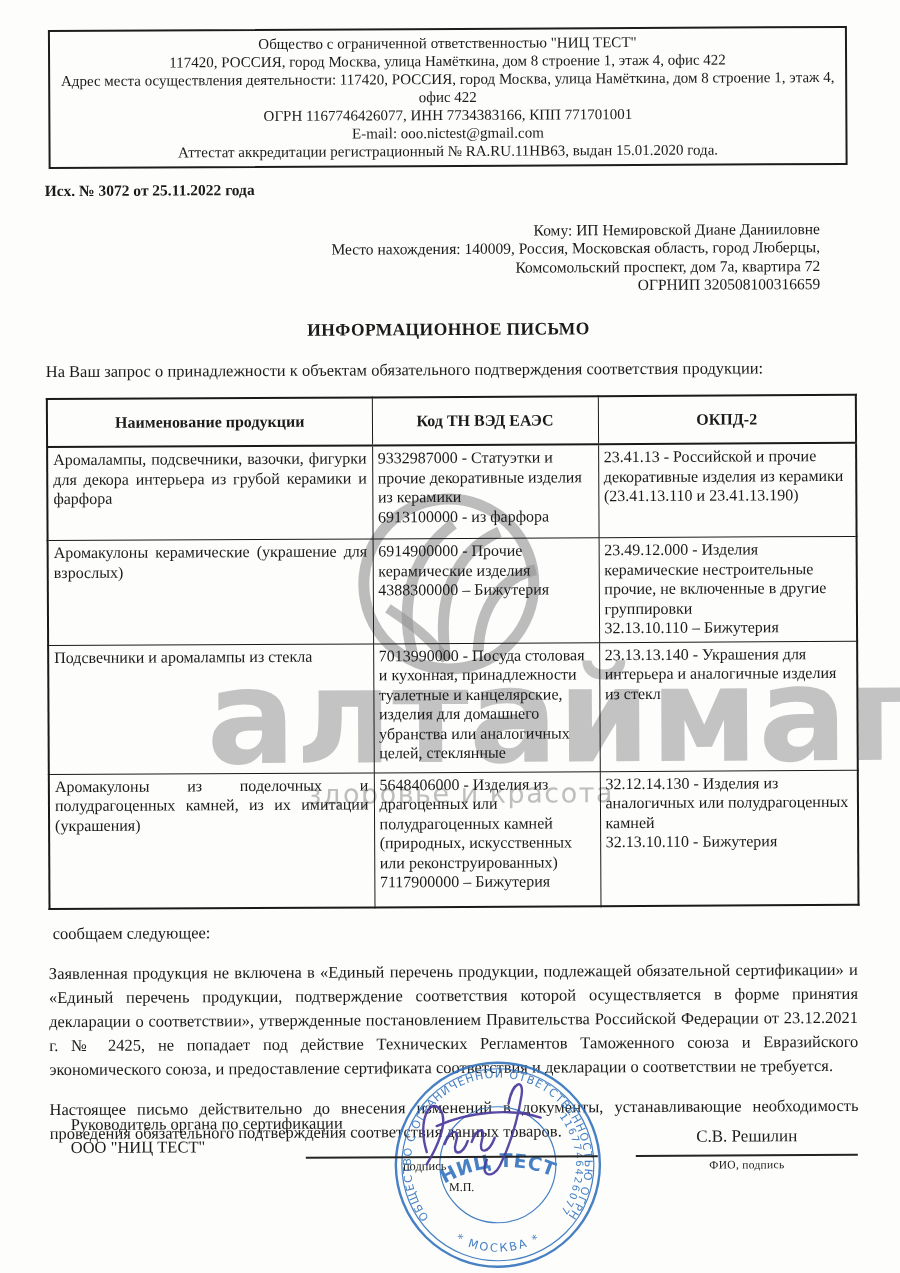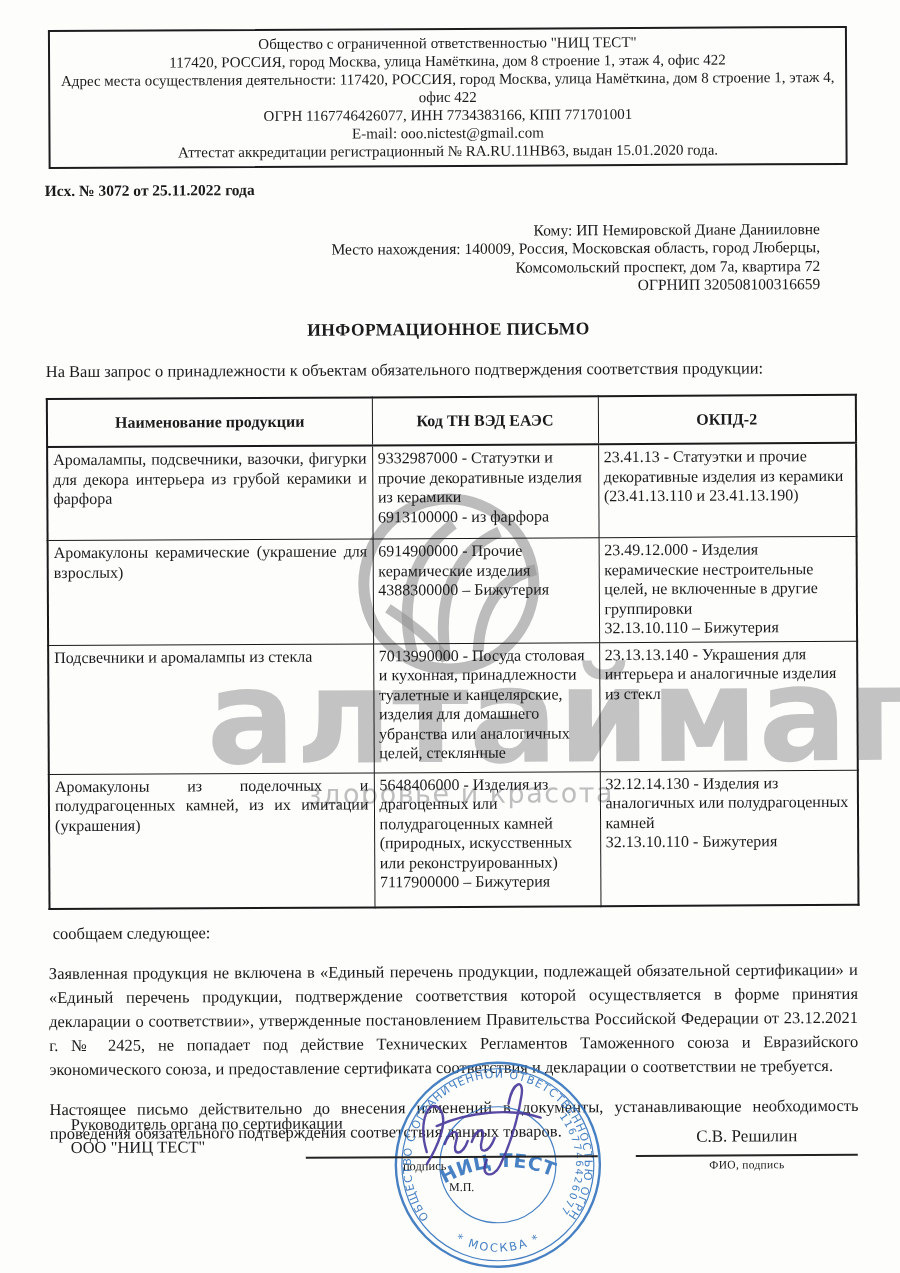--- a/index.html
+++ b/index.html
@@ -132,7 +132,7 @@
           <td class="c-name">Аромалампы, подсвечники, вазочки, фигурки для декора интерьера из грубой керамики и фарфора</td>
           <td>9332987000 - Статуэтки и прочие декоративные изделия из керамики
 6913100000 - из фарфора</td>
-          <td>23.41.13 - Статуэтки и прочие декоративные изделия из керамики
+          <td>23.41.13 - Российской и прочие декоративные изделия из керамики
 (23.41.13.110 и 23.41.13.190)</td>
         </tr>
         <tr class="r2">

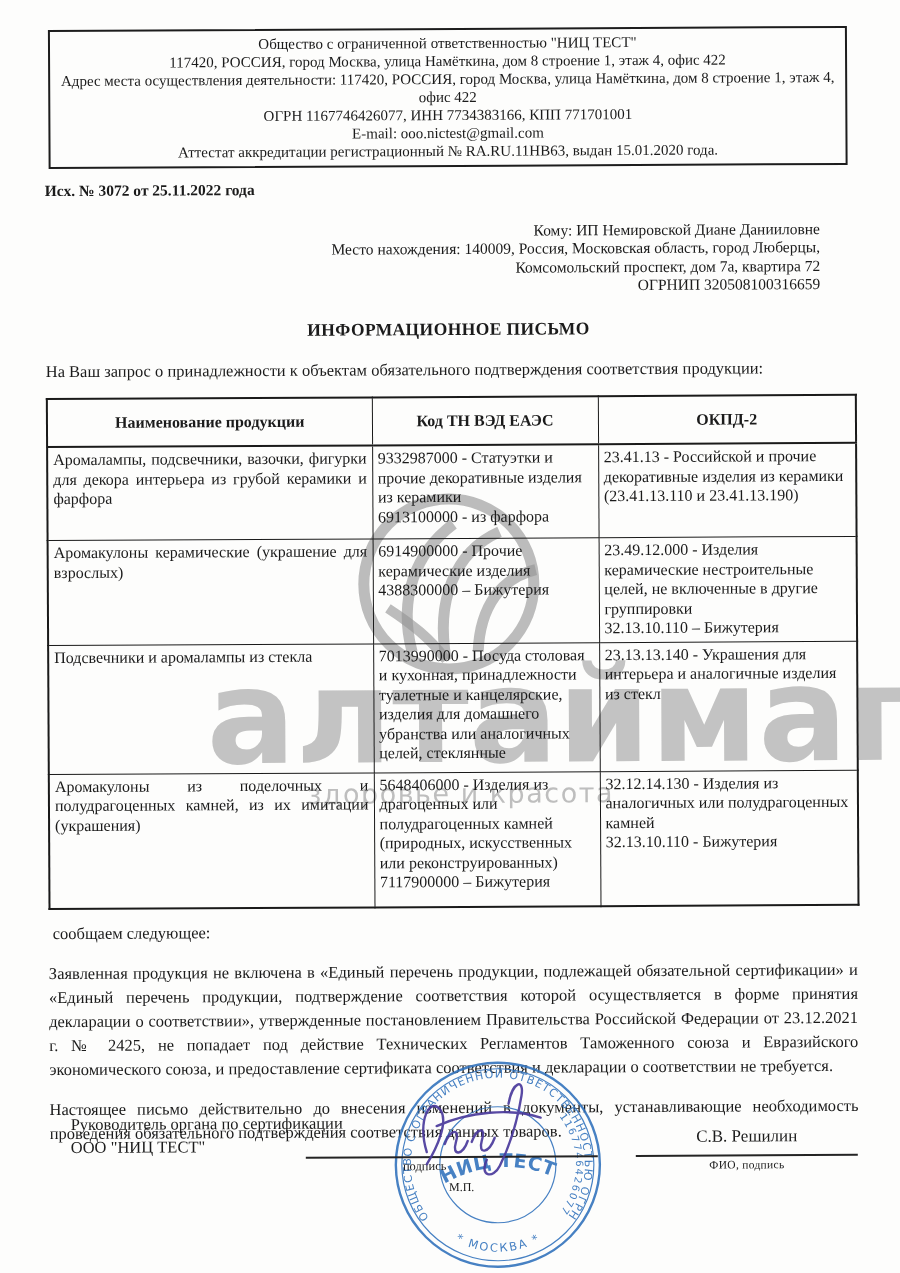--- a/index.html
+++ b/index.html
@@ -139,7 +139,7 @@
           <td class="c-name">Аромакулоны керамические (украшение для взрослых)</td>
           <td>6914900000 - Прочие керамические изделия
 4388300000 – Бижутерия</td>
-          <td>23.49.12.000  - Изделия керамические нестроительные целей, не включенные в другие группировки
+          <td>23.49.12.000  - Изделия керамические нестроительные прочие, не включенные в другие группировки
 32.13.10.110 – Бижутерия</td>
         </tr>
         <tr class="r3">

